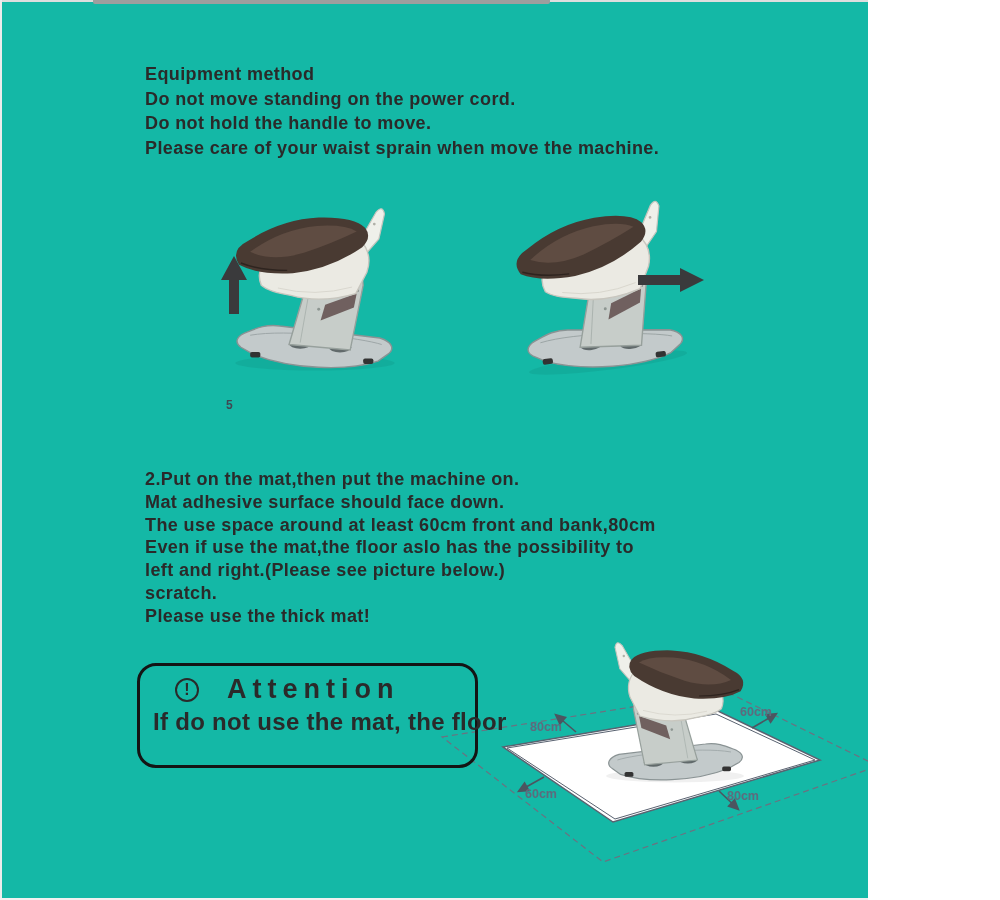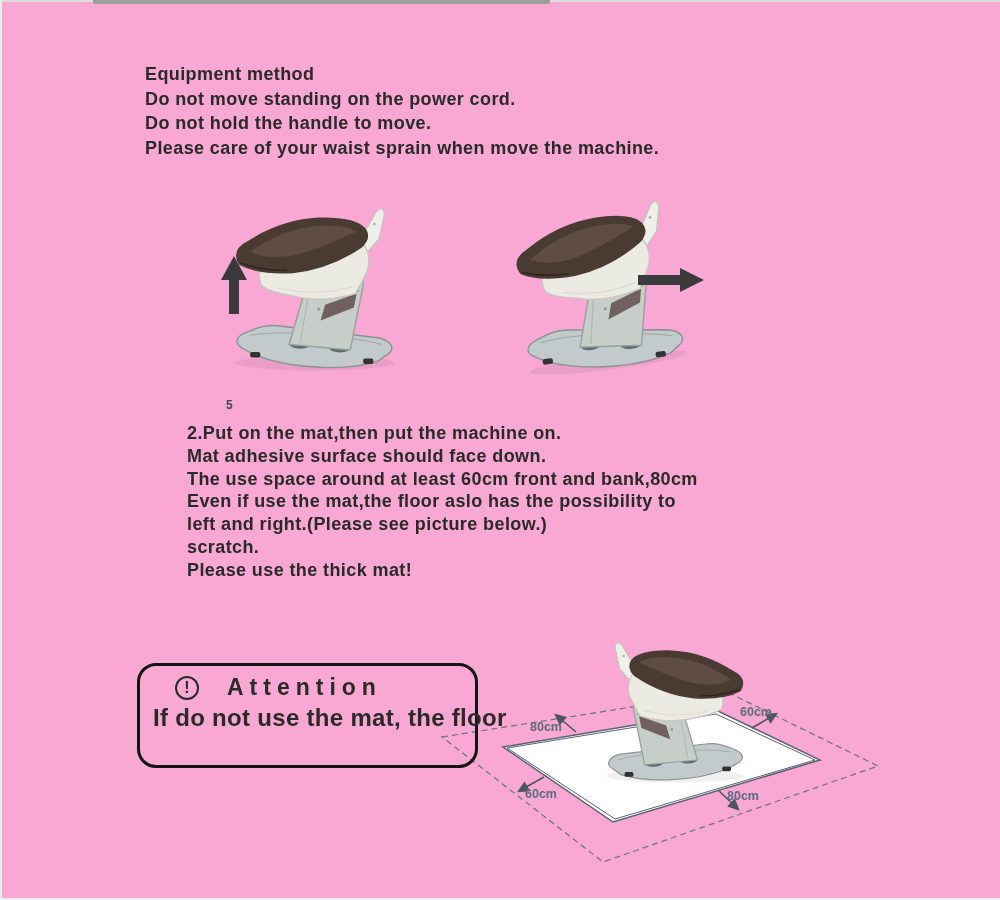--- a/index.html
+++ b/index.html
@@ -4,7 +4,7 @@
 <style>
   html,body{margin:0;padding:0;background:#ffffff;}
   .page{
-    position:relative;width:1000px;height:900px;background:#f9a8d4;overflow:hidden;
+    position:relative;width:868px;height:900px;background:#14b8a6;overflow:hidden;
     font-family:"Liberation Sans",sans-serif;font-weight:bold;color:#2a2a2a;
   }
   

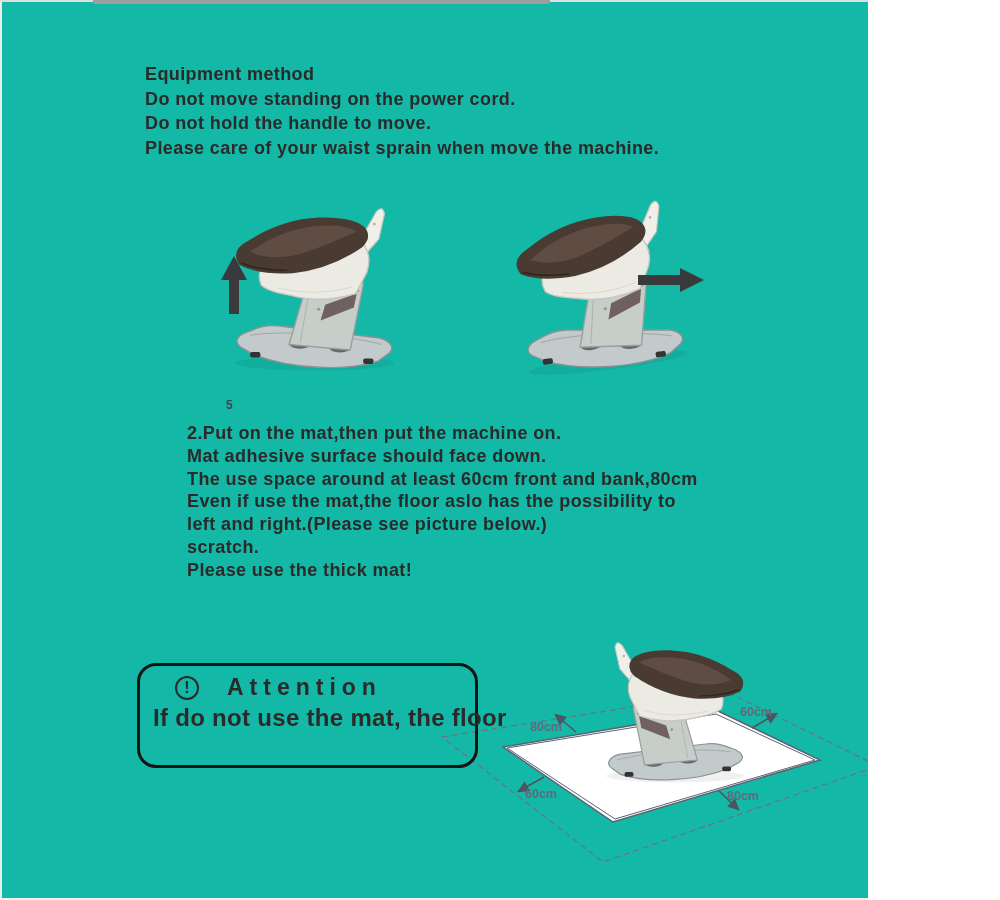--- a/index.html
+++ b/index.html
@@ -17,7 +17,7 @@
   .tb{position:absolute;left:145px;font-size:18px;letter-spacing:0.4px;white-space:nowrap;}
   .tb .ln{display:block;}
   .b1{top:62px;line-height:24.6px;}
-  .b2{top:422px;line-height:22.8px;margin-left:42px;}
+  .b2{top:468px;line-height:22.8px;}
   .pageno{position:absolute;left:226px;top:398px;font-size:12px;color:#3f4852;letter-spacing:0;}
 
   

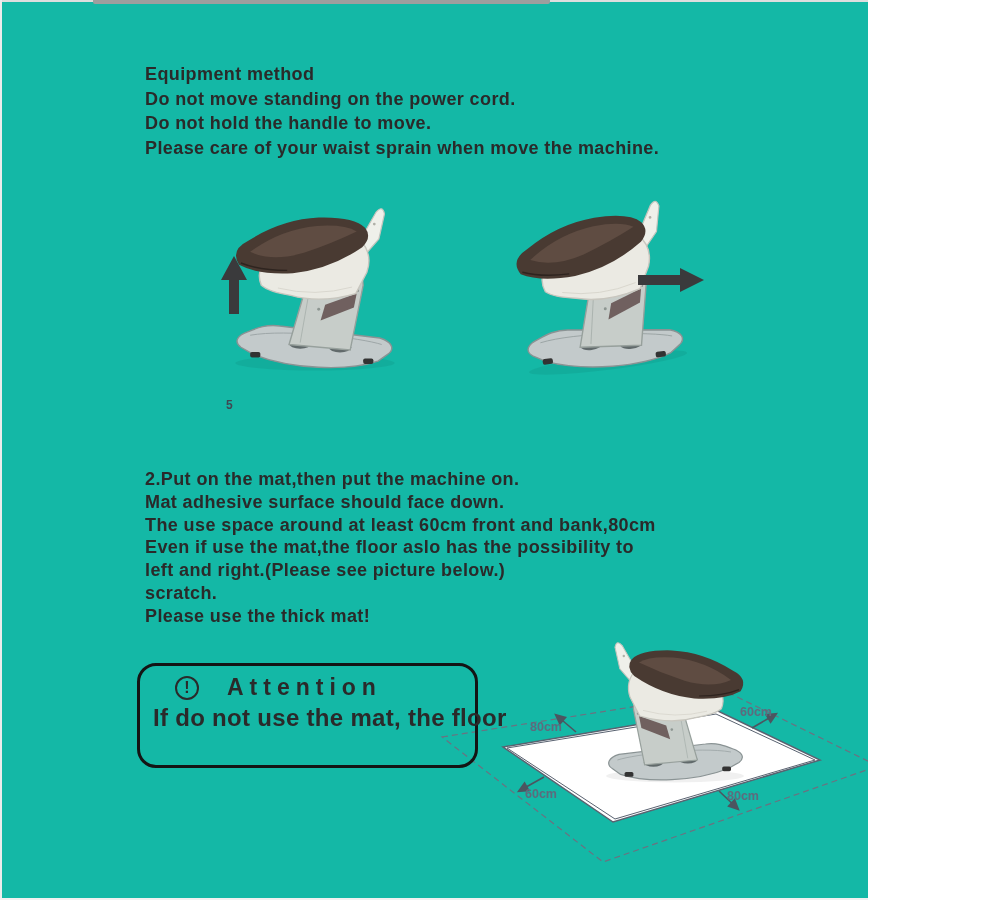--- a/index.html
+++ b/index.html
@@ -42,7 +42,7 @@
     width:24px;height:24px;box-sizing:border-box;border:2.5px solid #2a2a2a;border-radius:50%;
     display:flex;align-items:center;justify-content:center;font-size:16px;line-height:1;flex:0 0 auto;
   }
-  .att-title{font-size:23px;letter-spacing:6px;margin-left:28px;}
+  .att-title{font-size:27px;letter-spacing:6px;margin-left:28px;}
   .att-line{font-size:24px;line-height:31px;letter-spacing:0.3px;white-space:nowrap;}
 </style>
 </head>

